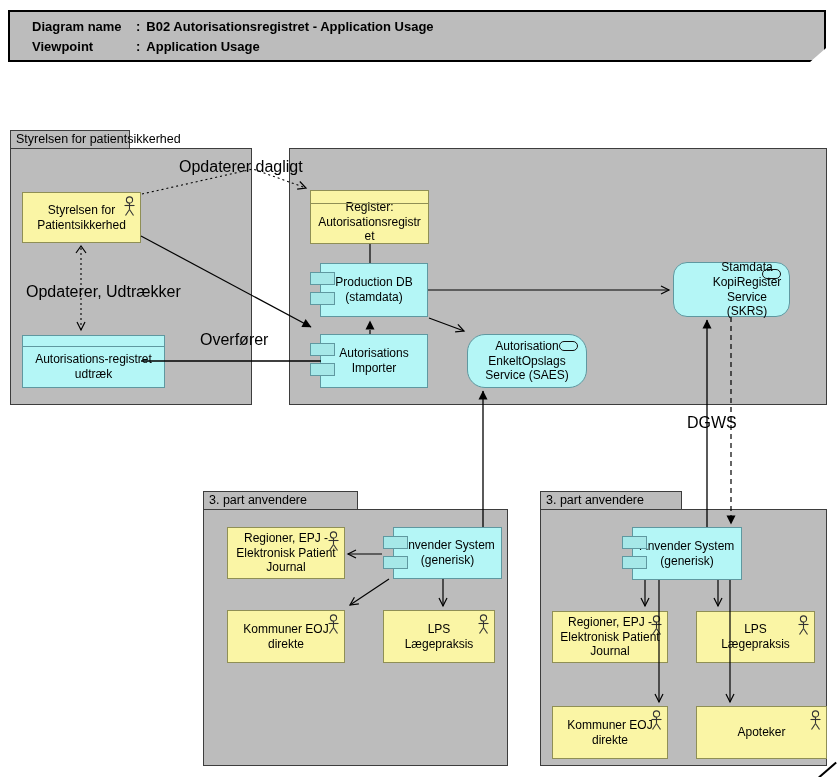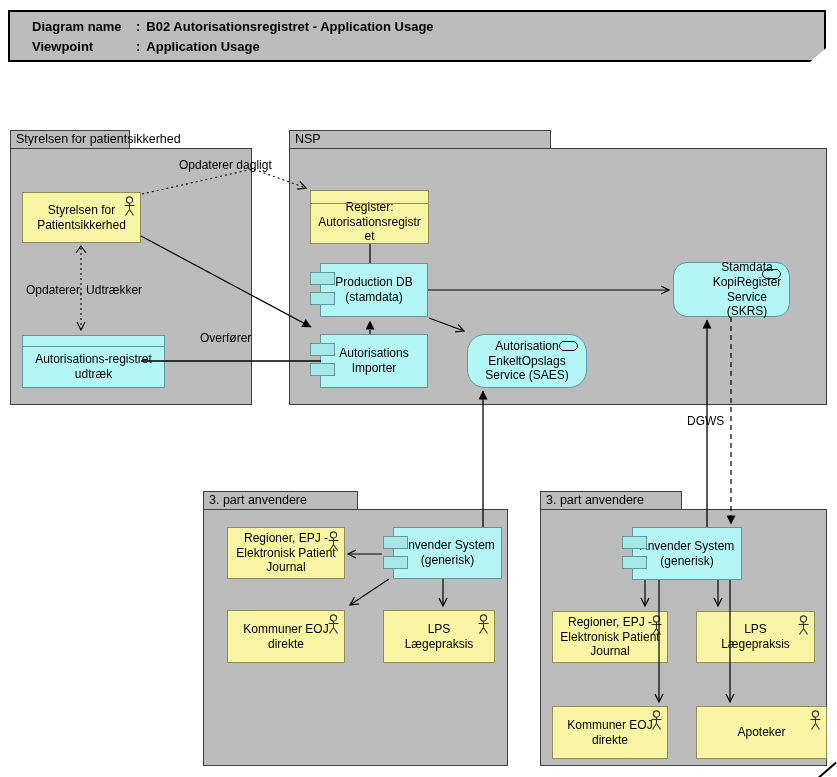--- a/index.html
+++ b/index.html
@@ -69,7 +69,6 @@
   <div class="group-tab" style="left:10px;top:130px;width:120px;height:19px;"><span>Styrelsen for patientsikkerhed</span></div>
   <div class="group-body" style="left:10px;top:148px;width:242px;height:257px;"></div>
 
-  <div class="group-tab" style="left:289px;top:130px;width:262px;height:19px;"><span>NSP</span></div>
   <div class="group-body" style="left:289px;top:148px;width:538px;height:257px;"></div>
 
   <div class="group-tab" style="left:203px;top:491px;width:155px;height:19px;"><span>3. part anvendere</span></div>

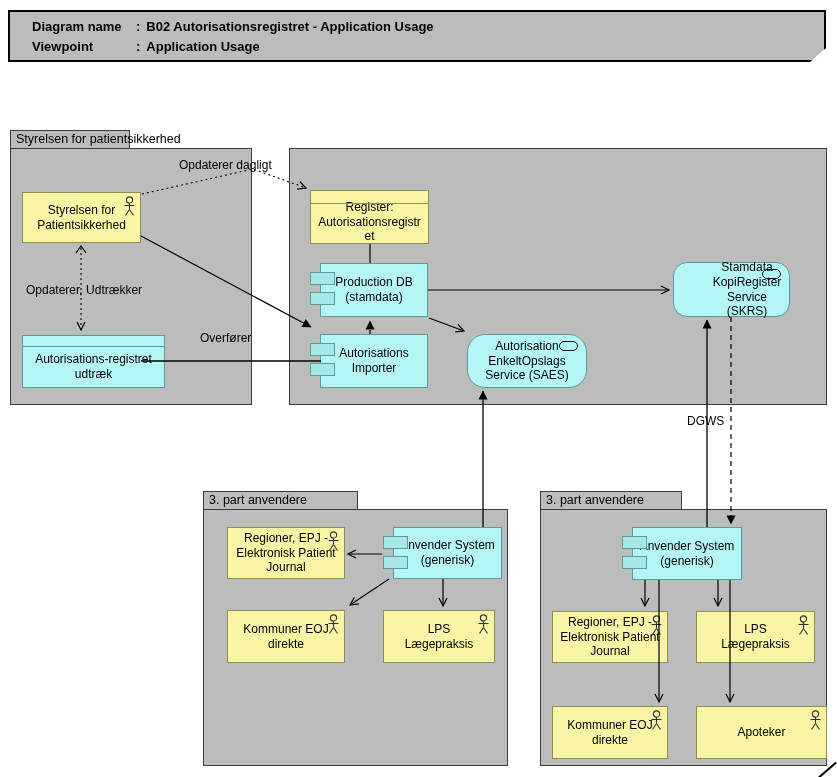--- a/index.html
+++ b/index.html
@@ -43,7 +43,7 @@
 
   
   .edges{position:absolute;left:0;top:0;z-index:60;pointer-events:none;}
-  .elabel{position:absolute;font-size:12px;white-space:nowrap;z-index:20;}
+  .elabel{position:absolute;font-size:16px;white-space:nowrap;z-index:20;}
 </style>
 </head>
 <body>

